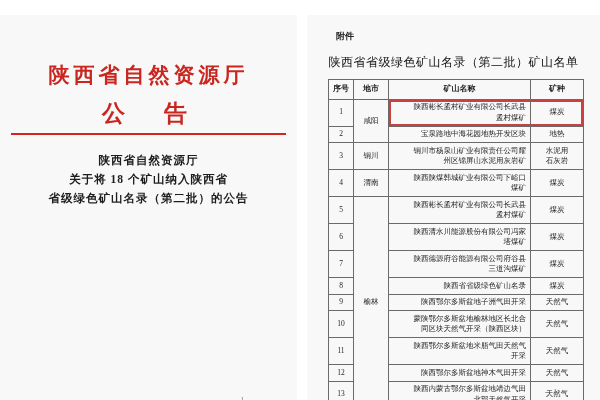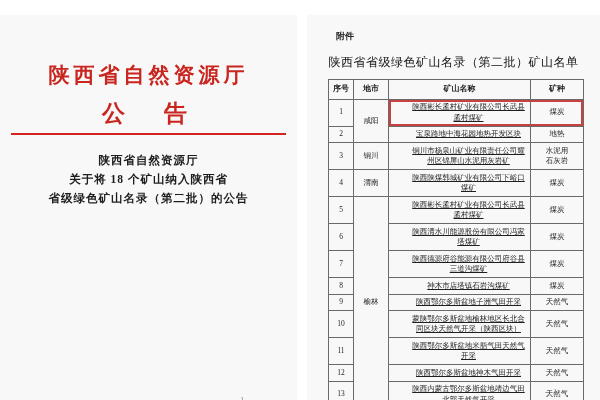--- a/index.html
+++ b/index.html
@@ -33,7 +33,7 @@
     text-align:center;vertical-align:middle;padding:2.5px 3px;line-height:10.5px;margin-top:11px;
   }
   .minelist th{font-weight:bold;font-size:8px;padding:4px 2px;}
-  .minelist td.c-name{text-align:center;padding-left:22px;padding-right:4px;text-decoration:underline;}
+  .minelist td.c-name{text-align:right;padding-left:22px;padding-right:4px;}
   .minelist td.c-mineral{white-space:pre-line;}
   .hl-l{box-shadow:inset 2px 0 0 #c94040, inset 0 2px 0 #c94040, inset 0 -2px 0 #c94040;}
   .hl-r{box-shadow:inset -2px 0 0 #c94040, inset 0 2px 0 #c94040, inset 0 -2px 0 #c94040;}

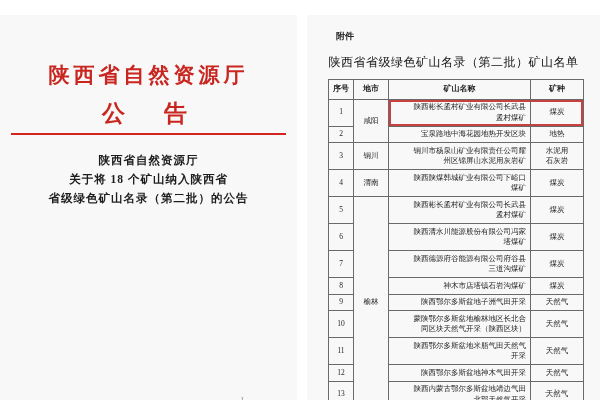--- a/index.html
+++ b/index.html
@@ -120,7 +120,7 @@
           <tr>
     <td class="c-no">8</td>
 
-    <td class="c-name">神木市店塔镇石岩沟煤矿</td>
+    <td class="c-name">陕西省省级绿色矿山名录</td>
     <td class="c-mineral">煤炭</td>
   </tr>
           <tr>

